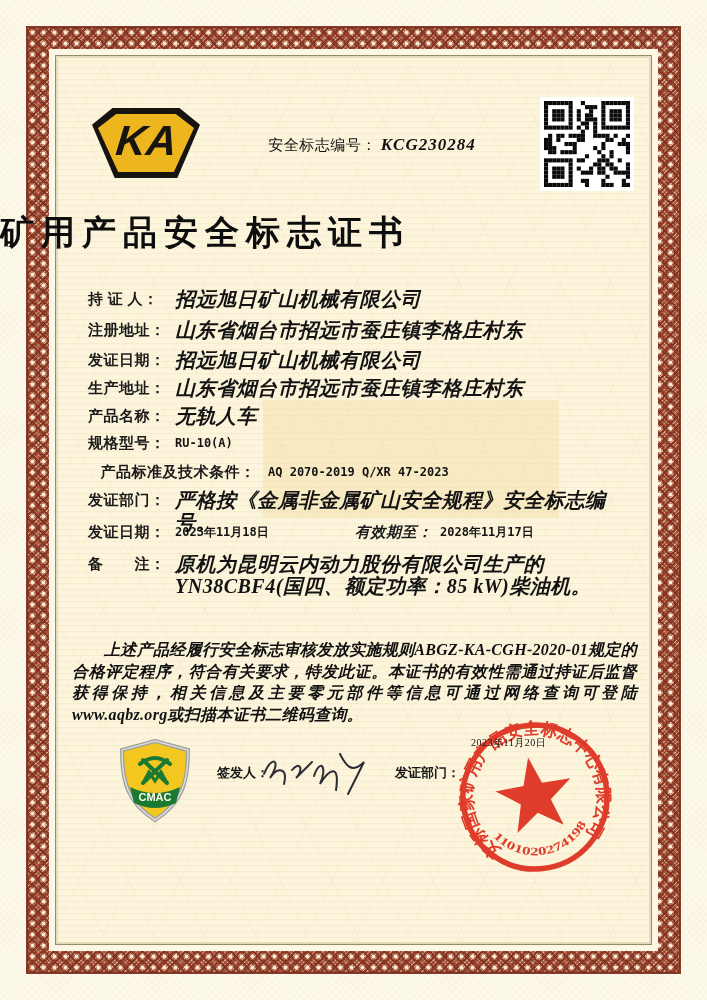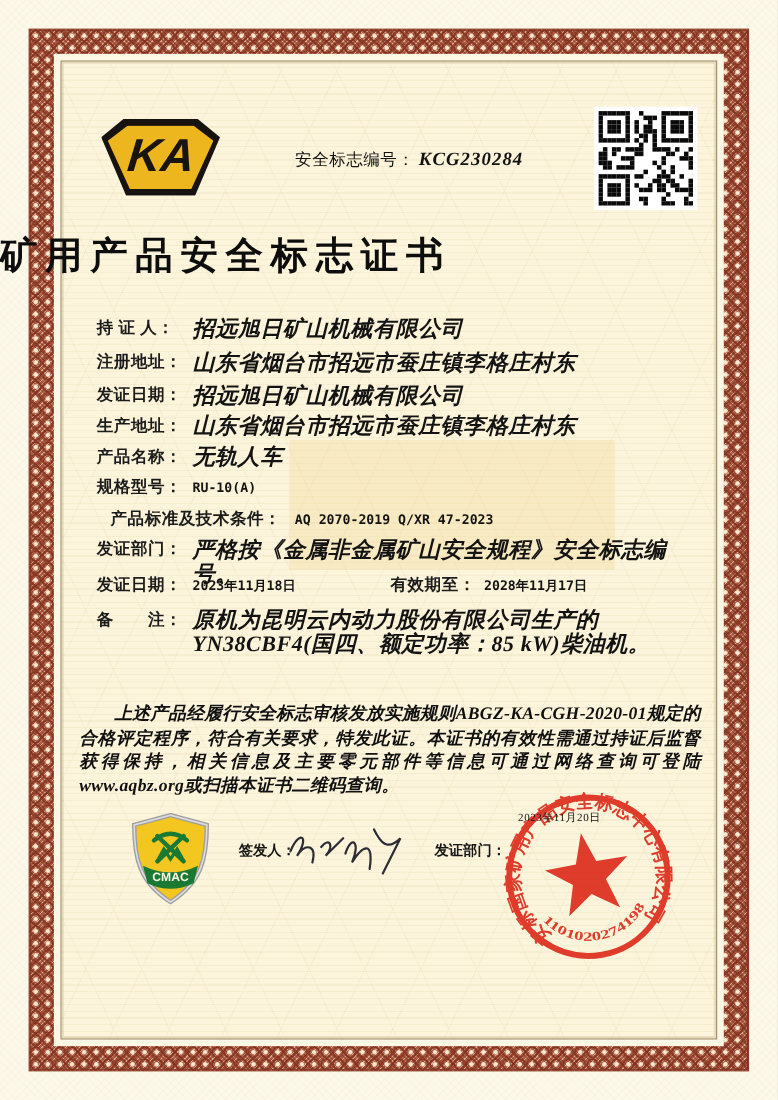--- a/index.html
+++ b/index.html
@@ -86,7 +86,7 @@
     font-style:normal; font-weight:700; font-size:12px; letter-spacing:0;
   }
   .val.wrap{ width:465px; }
-  .lab.mid{ width:85px; margin-left:13px;}
+  .lab.mid{ width:85px; margin-left:13px;font-style:italic;}
   
   .statement{
     position:absolute; left:72px; top:639px; width:565px; z-index:2;

